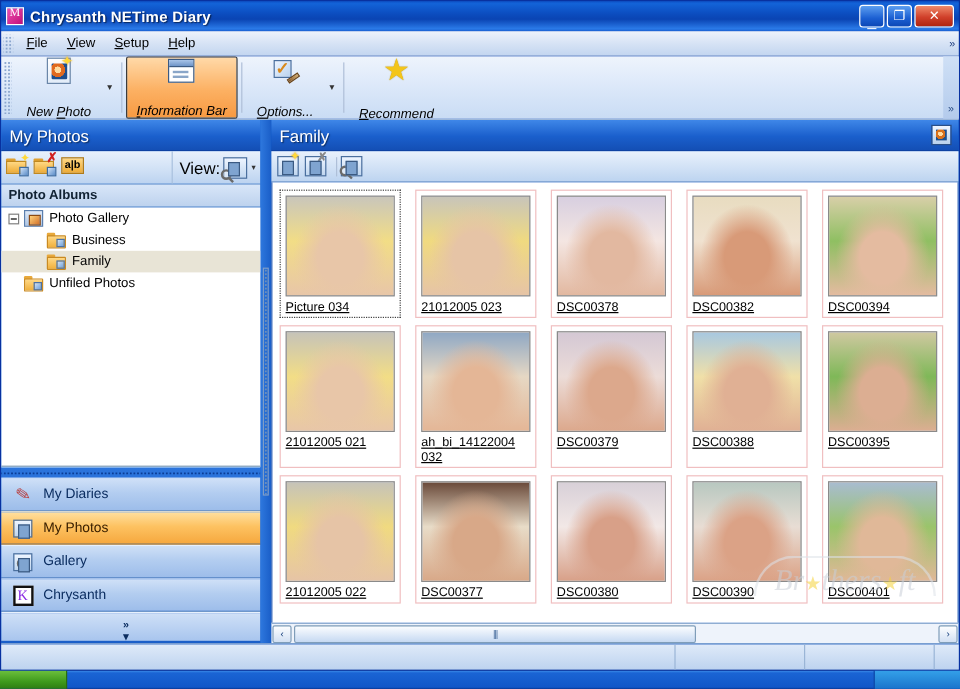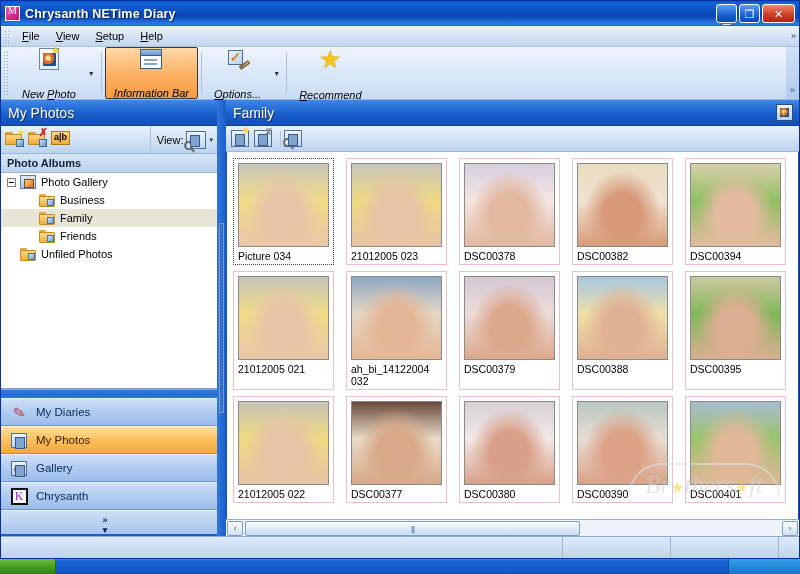--- a/index.html
+++ b/index.html
@@ -157,7 +157,7 @@
     padding-right: 4px; border-left: 1px solid #a8c0de; padding-left: 6px;
     height: 100%;
   }
-  #view-box .vlabel { font-size: 11px; color: #000; margin-right: 3px; }
+  #view-box .vlabel { font-size: 14px; color: #000; margin-right: 3px; }
   #albums-header {
     height: 19px; flex: 0 0 19px;
     background: linear-gradient(to bottom,#d8e6f8,#bdd2ee);

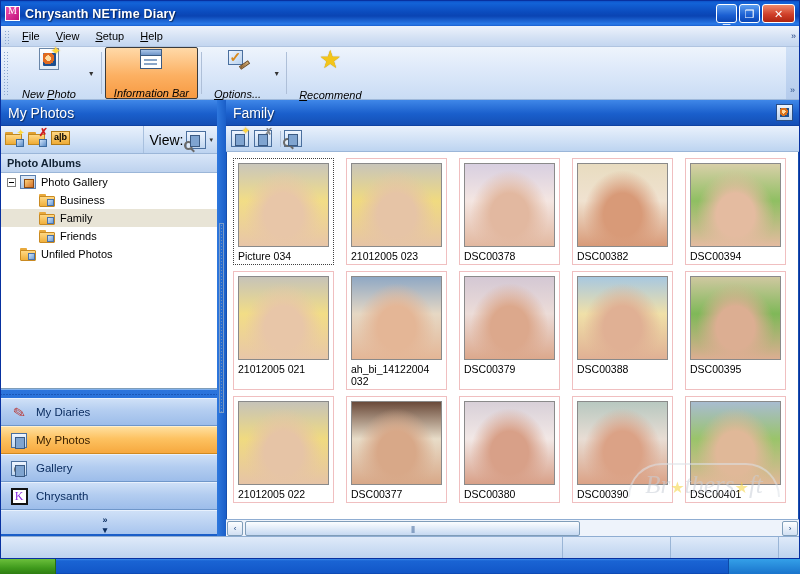--- a/index.html
+++ b/index.html
@@ -601,16 +601,6 @@
         </div>
         <div class="tnode">
           <div class="tspacer"></div>
-            <div class="tindent"></div>
-          <span class="ficon">
-              <span class="tab"></span>
-              <span class="bodyf"></span>
-              <span class="ph"></span>
-            </span>
-          <span class="tlabel2">Friends</span>
-        </div>
-        <div class="tnode">
-          <div class="tspacer"></div>
           <span class="ficon">
               <span class="tab"></span>
               <span class="bodyf"></span>

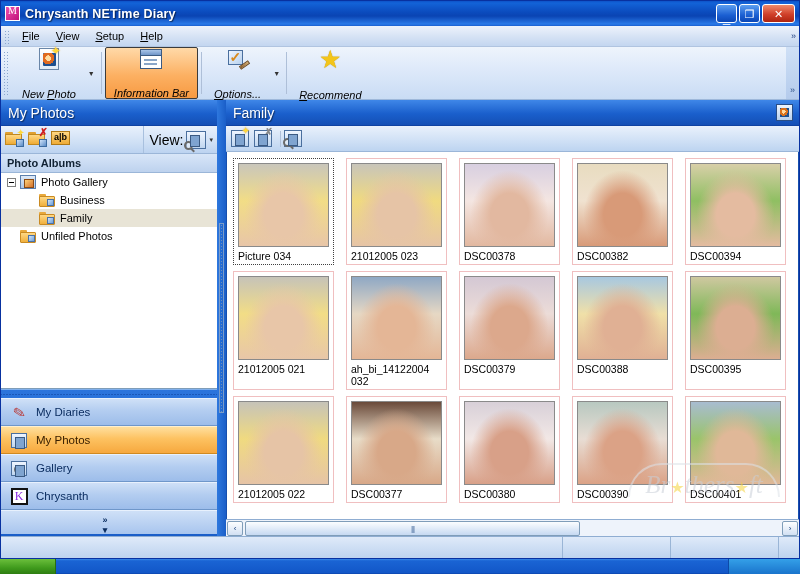--- a/index.html
+++ b/index.html
@@ -271,7 +271,7 @@
   #gallery {
     flex: 1; background: #ffffff; overflow: hidden; position: relative;
     padding: 6px 0 0 6px;
-    border-left: 1px solid #164fae; border-right: 1px solid #164fae;
+    border-left: 1px solid #164fae; border-right: 1px solid #164fae; text-decoration: underline;
   }
   #grid { display: flex; flex-wrap: wrap; align-content: flex-start; gap: 0; }
   .cell {

